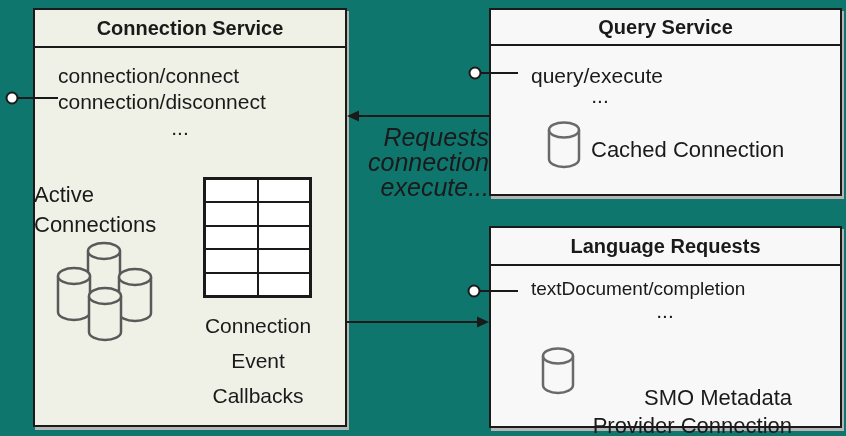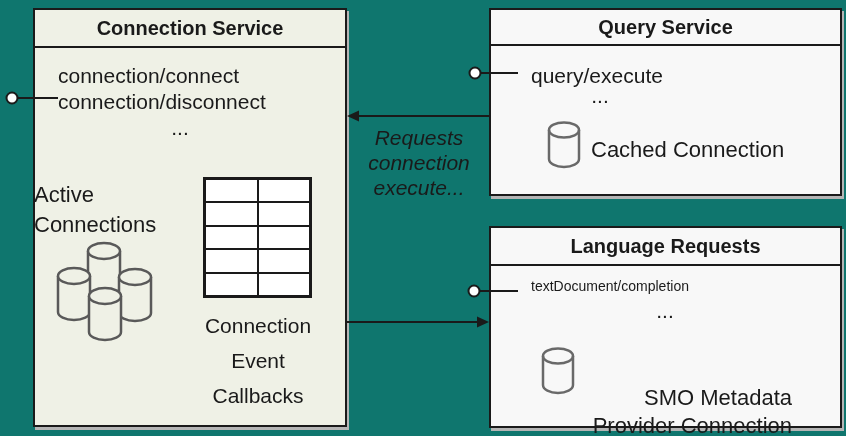--- a/index.html
+++ b/index.html
@@ -30,7 +30,7 @@
   .l-dots{left:531px;top:299px;width:268px;font-size:21px;text-align:center;}
   .smo-label{left:588px;top:336px;width:204px;font-size:22px;line-height:28px;text-align:right;margin-top:48px;}
 
-  .arrow-label{position:absolute;font-style:italic;font-size:21px;line-height:25px;text-align:center;}
+  .arrow-label{position:absolute;font-style:italic;font-size:25px;line-height:25px;text-align:right;}
   .requests-label{left:349px;top:125px;width:140px;}
   .sent-label{left:349px;top:334px;width:140px;}
 

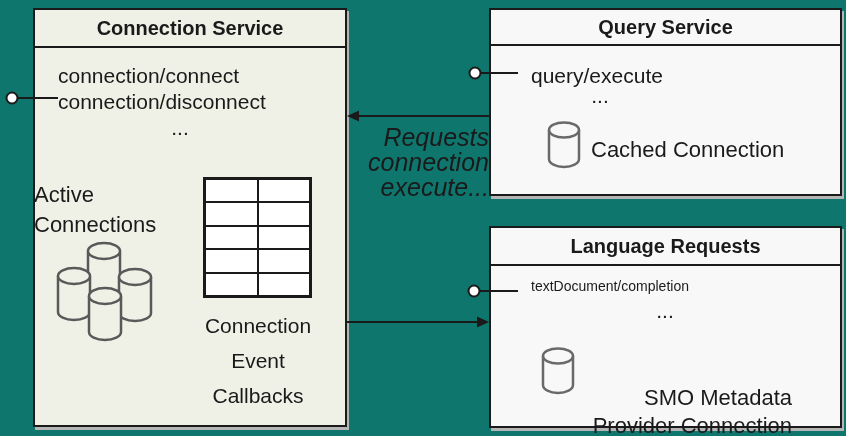--- a/index.html
+++ b/index.html
@@ -26,7 +26,7 @@
   .q-dots{left:531px;top:84px;width:138px;font-size:21px;text-align:center;}
   .cached-label{left:591px;top:137px;font-size:22px;}
 
-  .l-method{left:531px;top:278px;font-size:14px;}
+  .l-method{left:531px;top:278px;font-size:19px;}
   .l-dots{left:531px;top:299px;width:268px;font-size:21px;text-align:center;}
   .smo-label{left:588px;top:336px;width:204px;font-size:22px;line-height:28px;text-align:right;margin-top:48px;}
 

